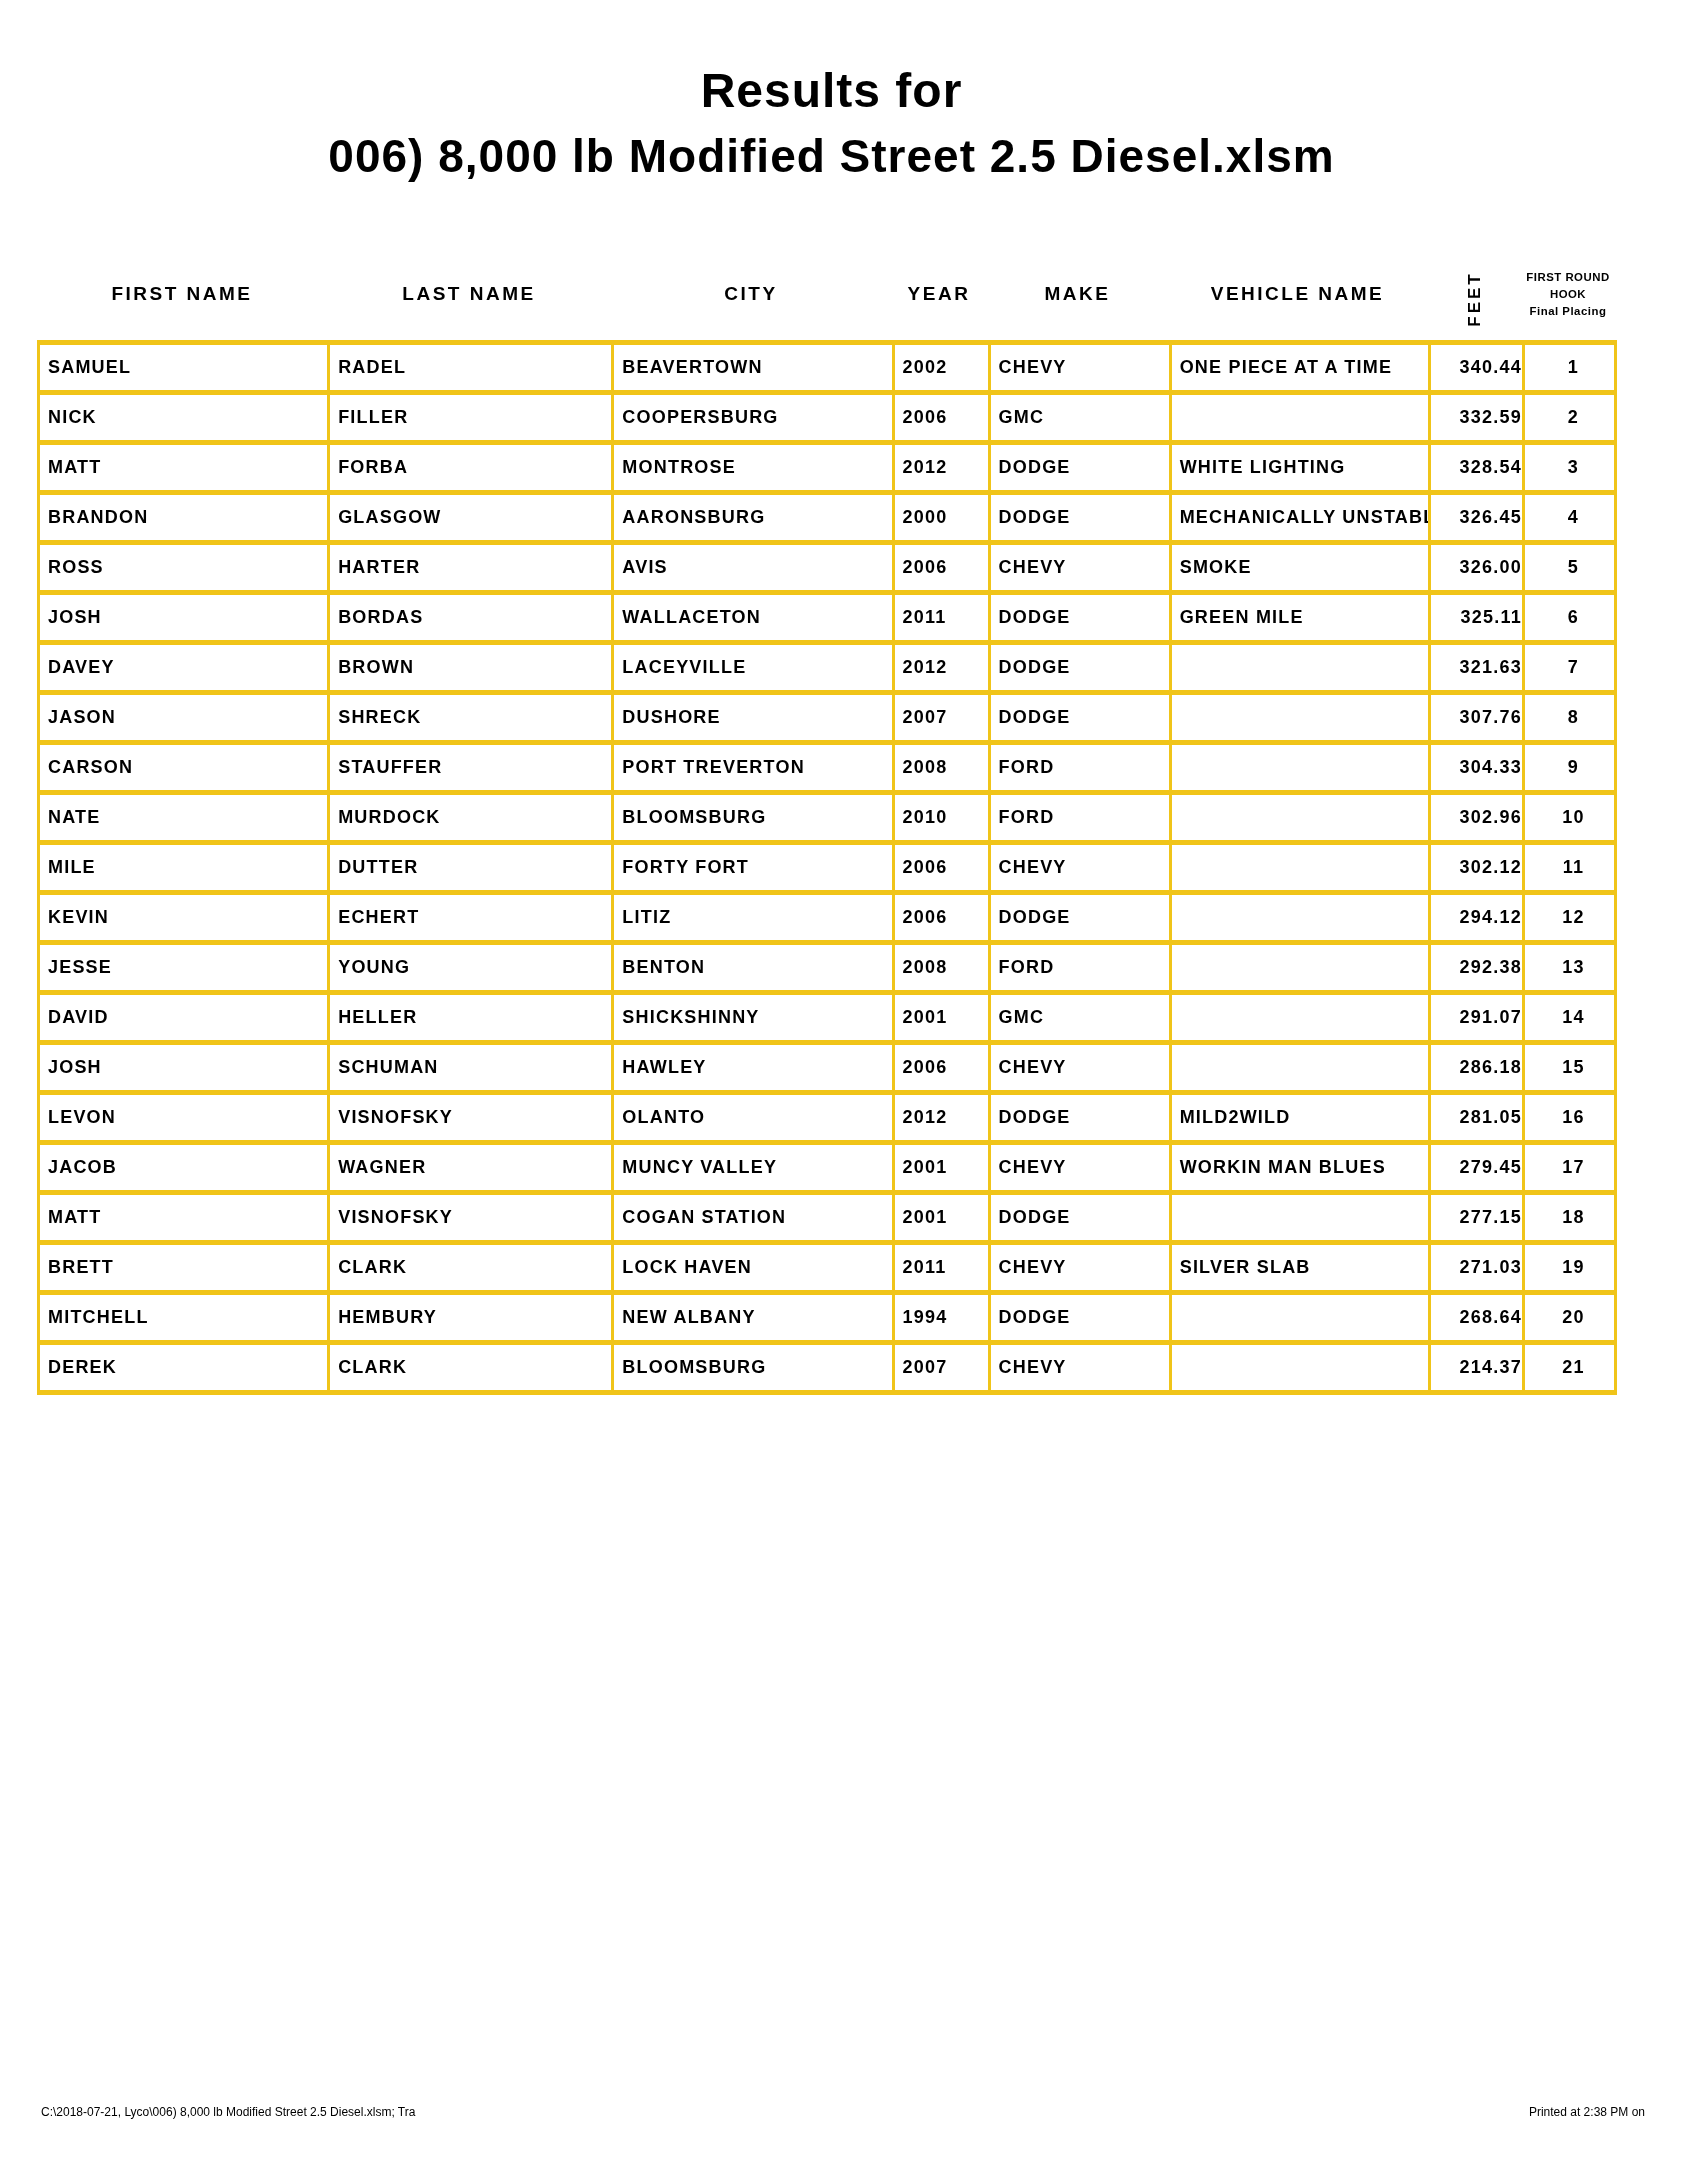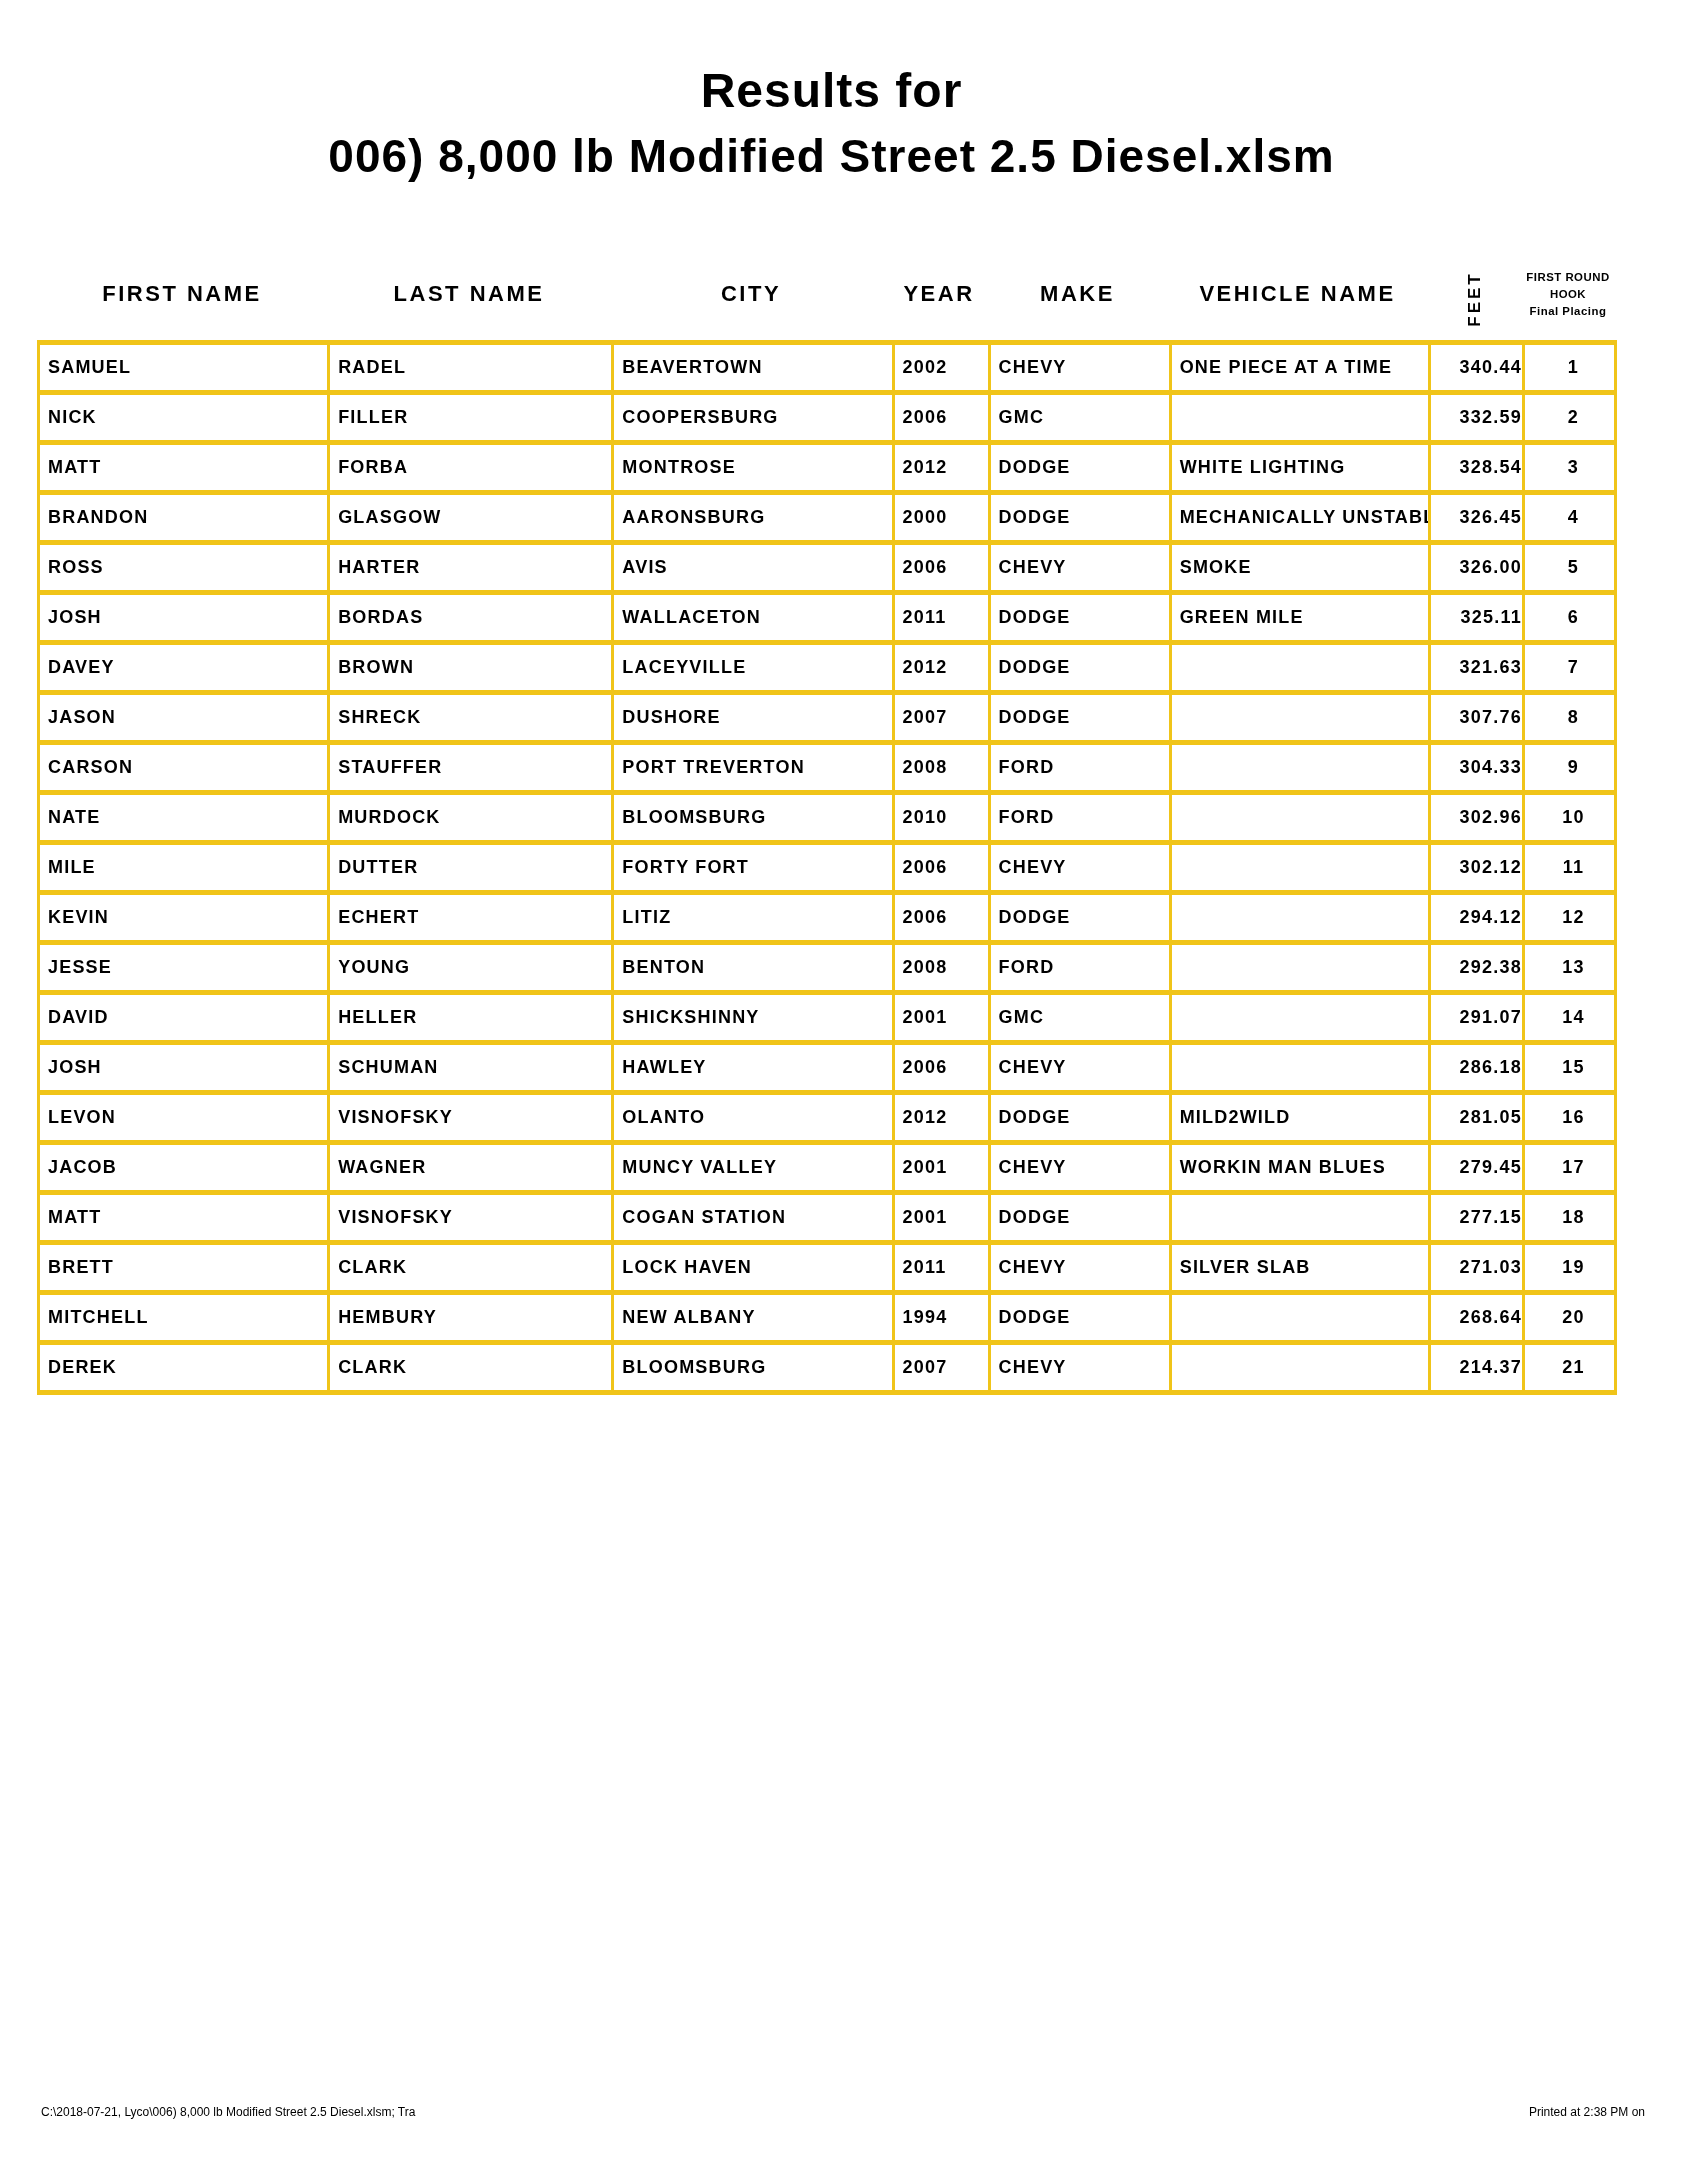--- a/index.html
+++ b/index.html
@@ -23,7 +23,7 @@
   
   .colhead{
     position:absolute;top:281px;height:26px;line-height:26px;
-    text-align:center;font-size:22px;font-weight:bold;letter-spacing:2.5px;
+    text-align:center;font-size:19px;font-weight:bold;letter-spacing:2.5px;
     white-space:nowrap;
   }
   .h-first  {left:37px;  width:290px;}

